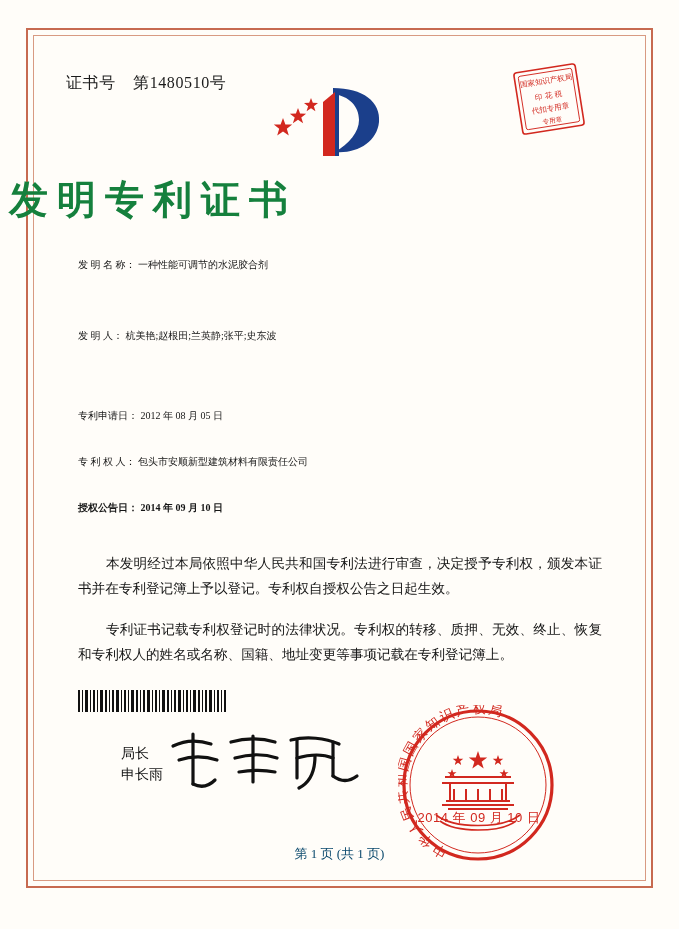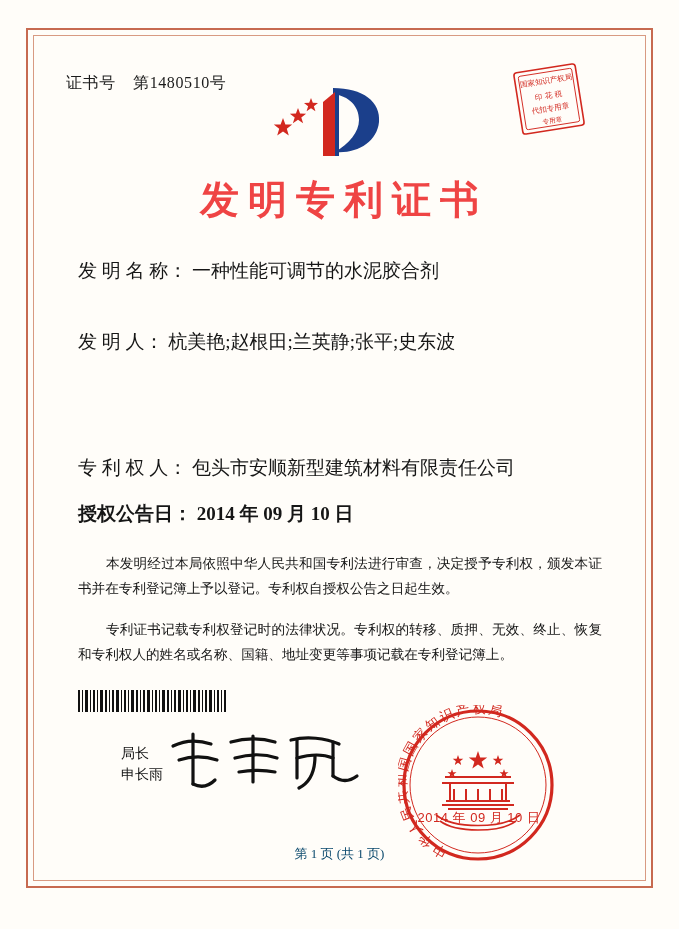--- a/index.html
+++ b/index.html
@@ -79,12 +79,11 @@
     position: absolute;
     left: 0; top: 173px;
     width: 679px;
-    text-align: center;
     font-family: "DejaVu Serif", "Liberation Serif", serif;
     font-size: 39px;
     font-weight: bold;
     letter-spacing: 9px;
-    color: #ef4444;
+    color: #15803d;
     text-indent: 9px;
   }
 

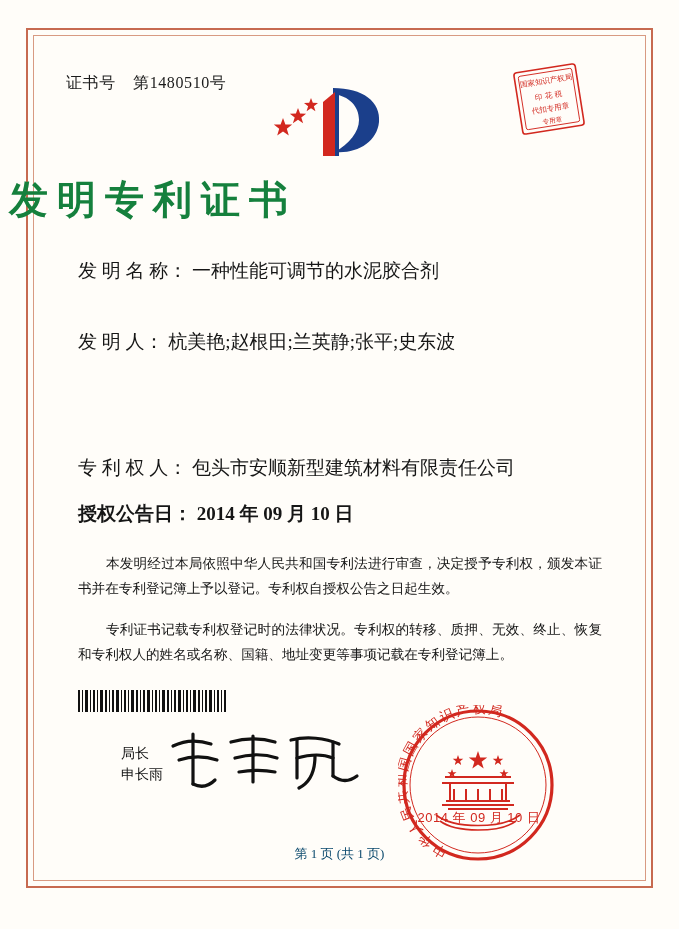--- a/index.html
+++ b/index.html
@@ -92,7 +92,7 @@
     position: absolute;
     left: 78px;
     width: 540px;
-    font-size: 19px;
+    font-size: 10px;
     color: #161616;
     white-space: nowrap;
   }

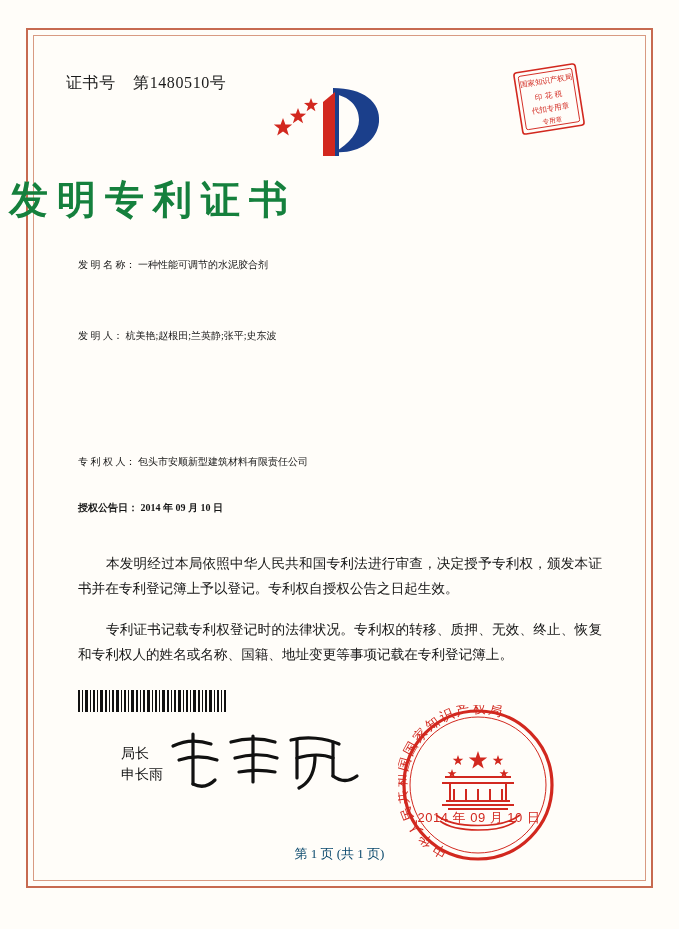--- a/index.html
+++ b/index.html
@@ -234,6 +234,10 @@
   <div class="field f2">
     <span class="lbl">发 明 人：</span>
     <span class="val">杭美艳;赵根田;兰英静;张平;史东波</span>
+  </div>
+  <div class="field f4">
+    <span class="lbl">专利申请日：</span>
+    <span class="val">2012 年 08 月 05 日</span>
   </div>
   <div class="field f5">
     <span class="lbl">专 利 权 人：</span>

